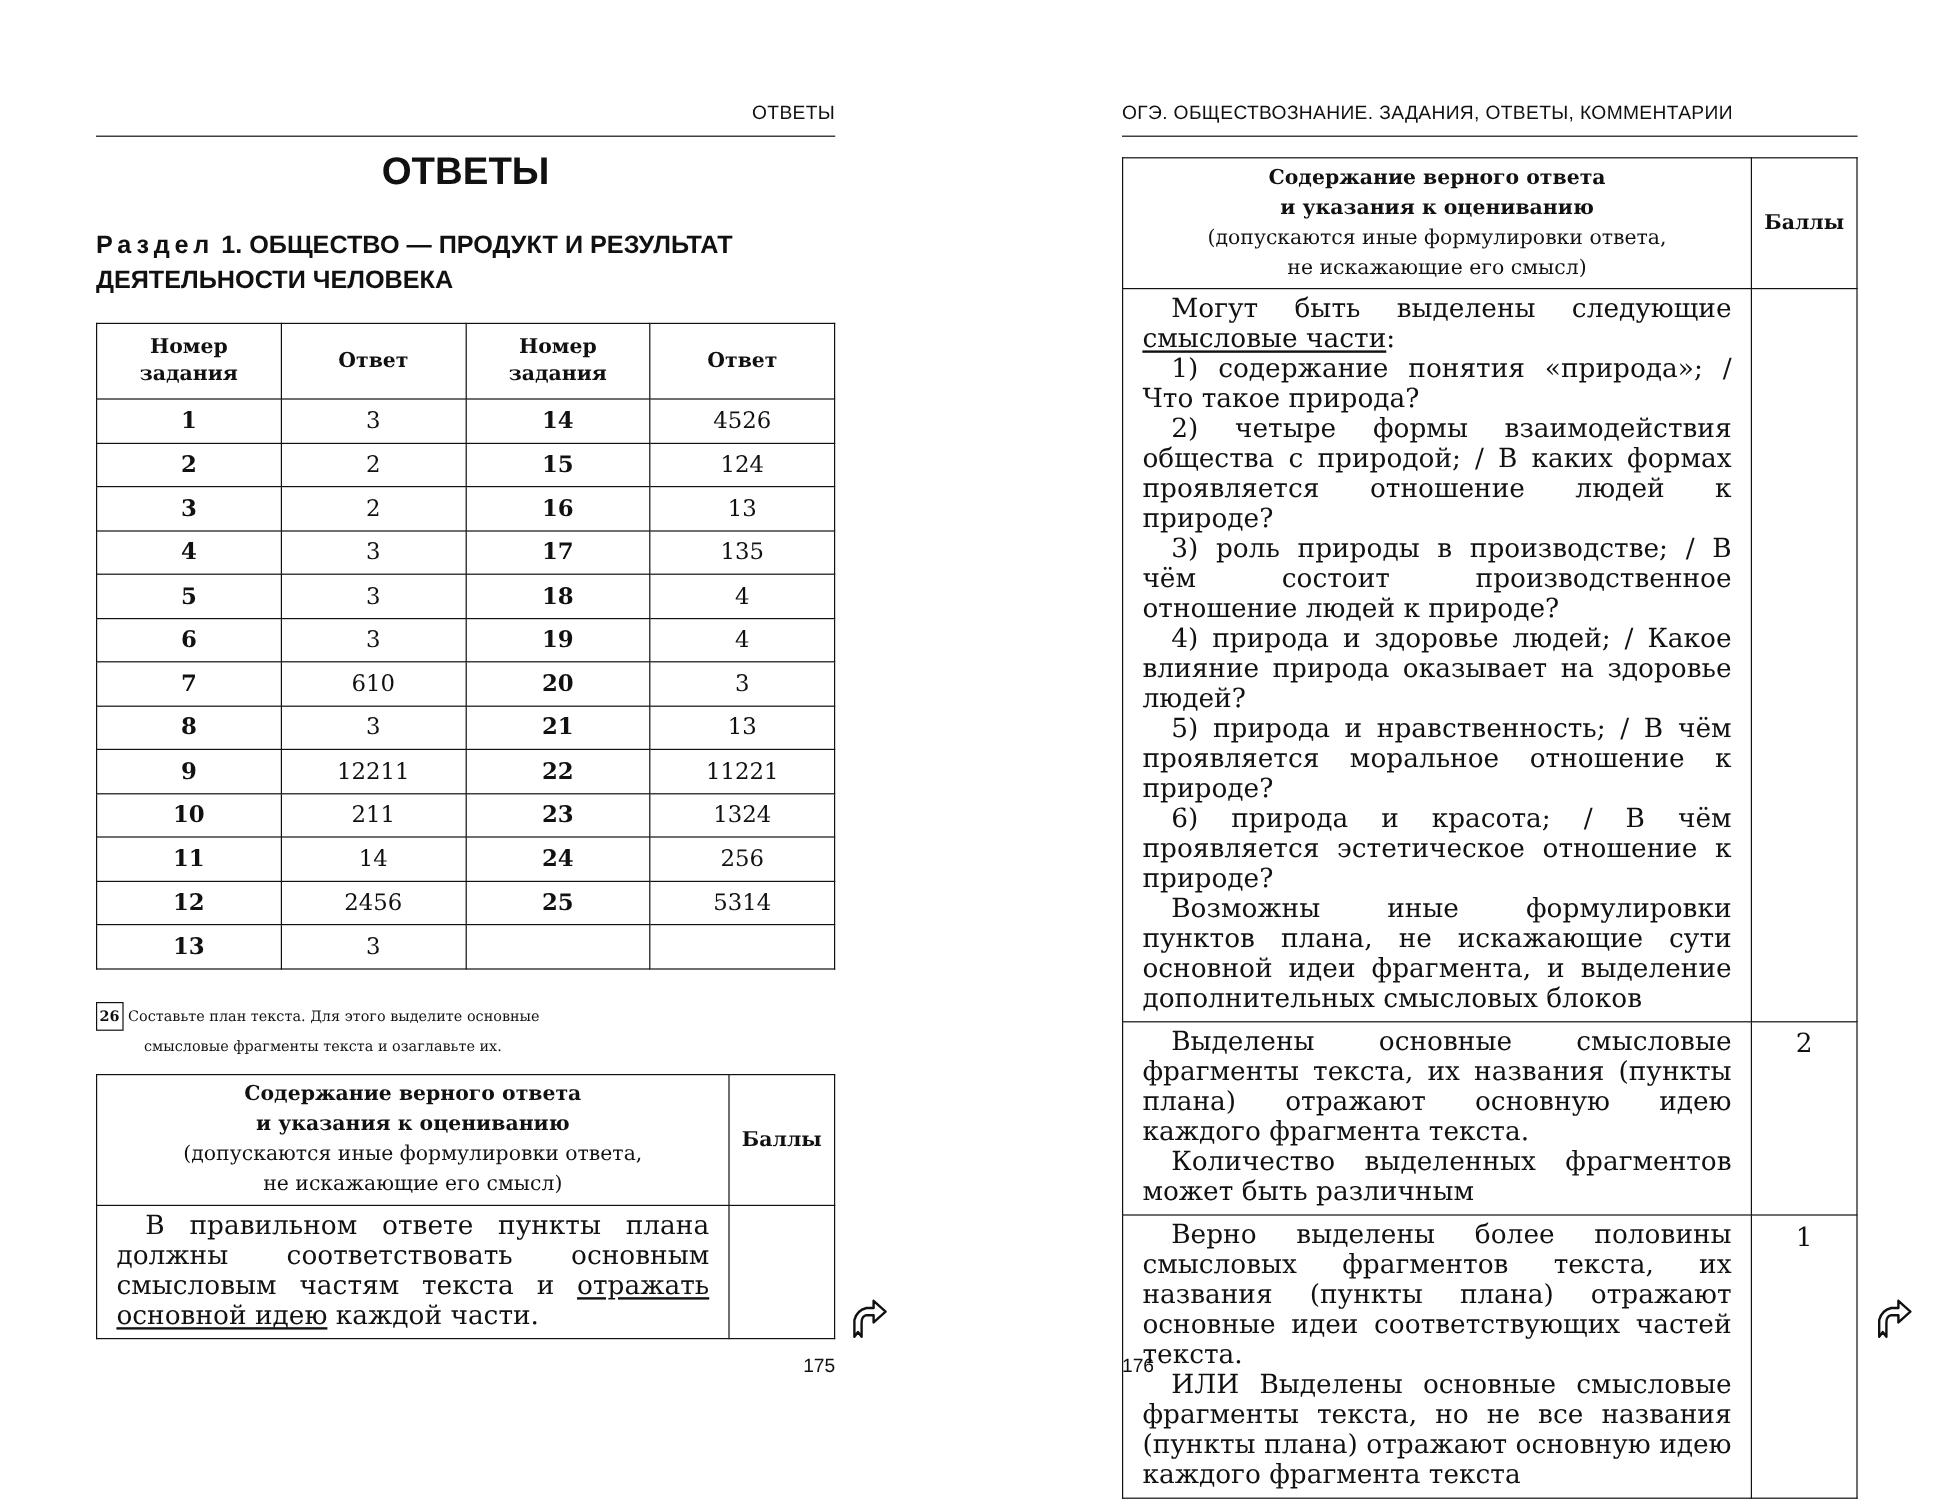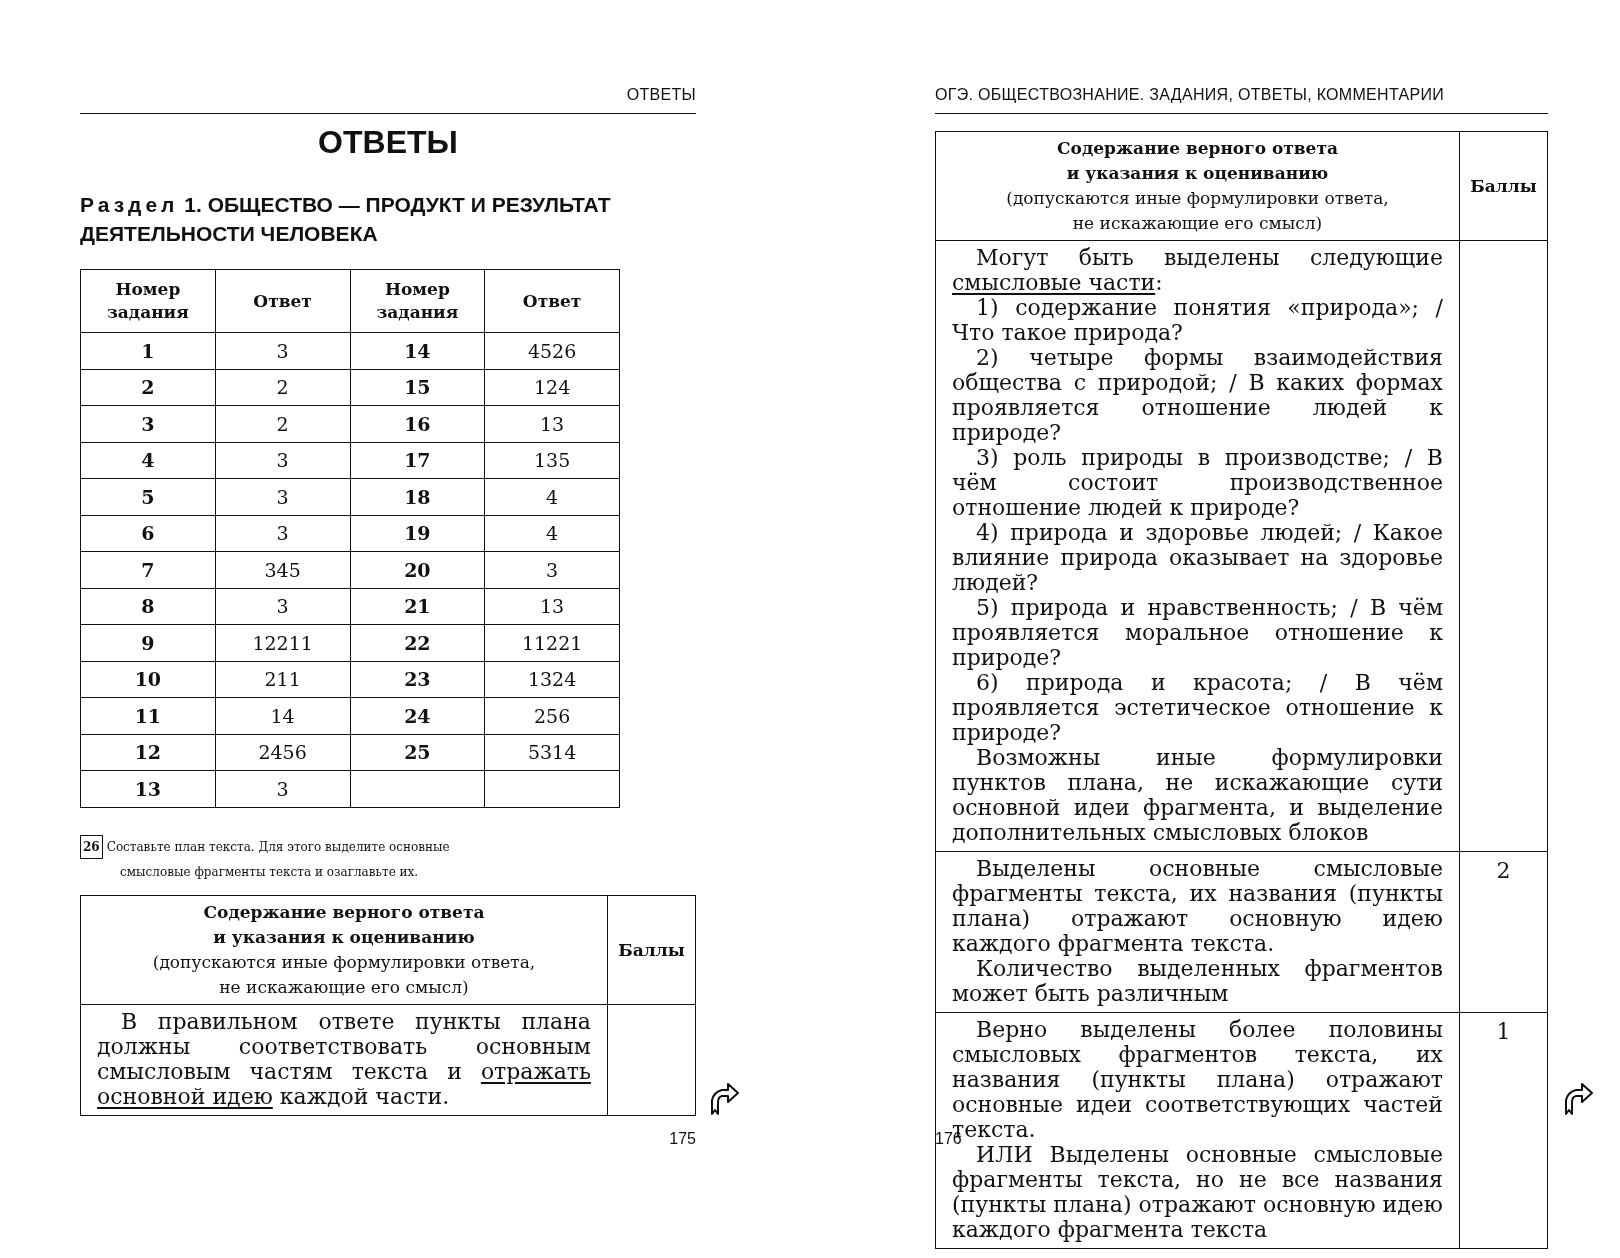--- a/index.html
+++ b/index.html
@@ -18,7 +18,7 @@
   .section .spaced { letter-spacing:4px; }
   table { border-collapse:collapse; position:absolute; }
   td, th { border:1.4px solid #111; }
-  .answers { top:269px; left:0; width:540px; font-size:19px; }
+  .answers { top:269px; left:0; width:616px; font-size:19px; }
   .answers th { height:60px; font-weight:bold; font-size:17px; line-height:23px; text-align:center; width:25%; }
   .answers td { height:35.5px; text-align:center; padding:0; }
   .answers td.num { font-weight:bold; }

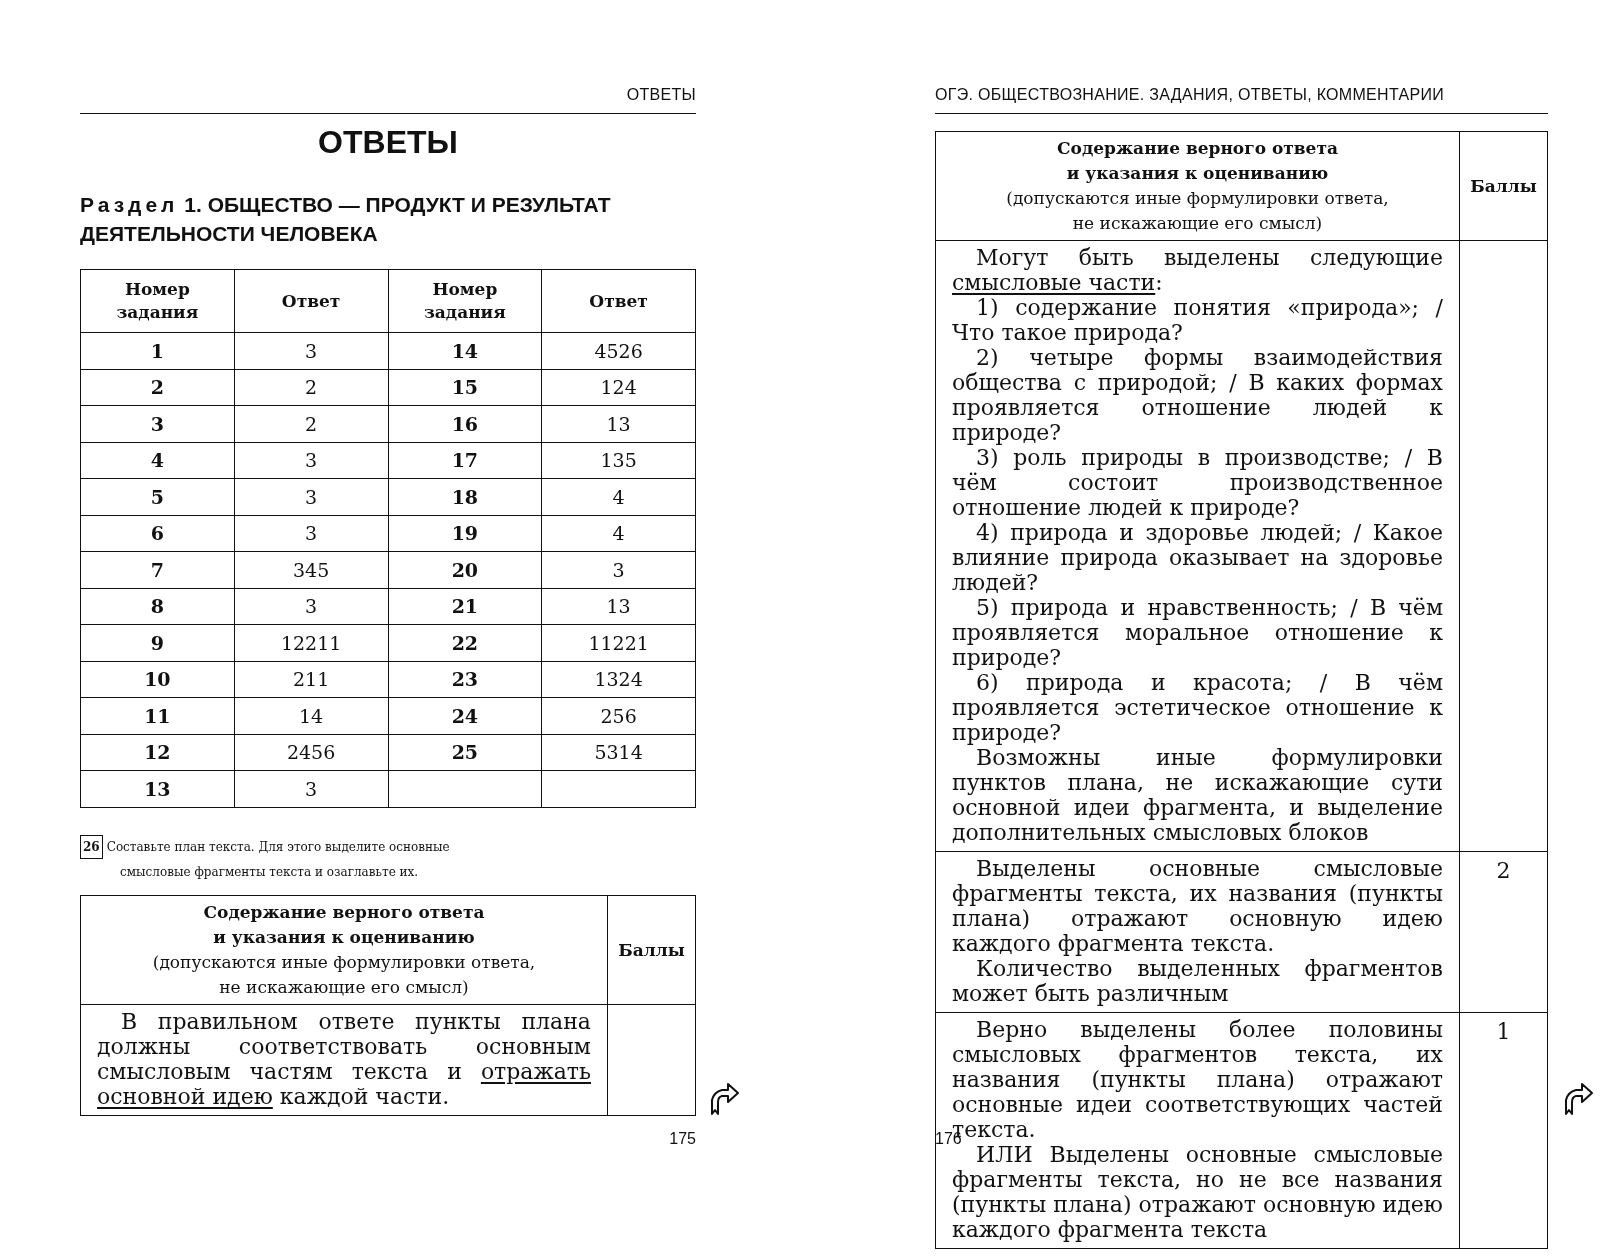--- a/index.html
+++ b/index.html
@@ -103,7 +103,7 @@
         </tr>
         <tr>
           <td class="num">7</td>
-          <td class="ans">345</td>
+          <td class="ans">610</td>
           <td class="num">20</td>
           <td class="ans">3</td>
         </tr>

